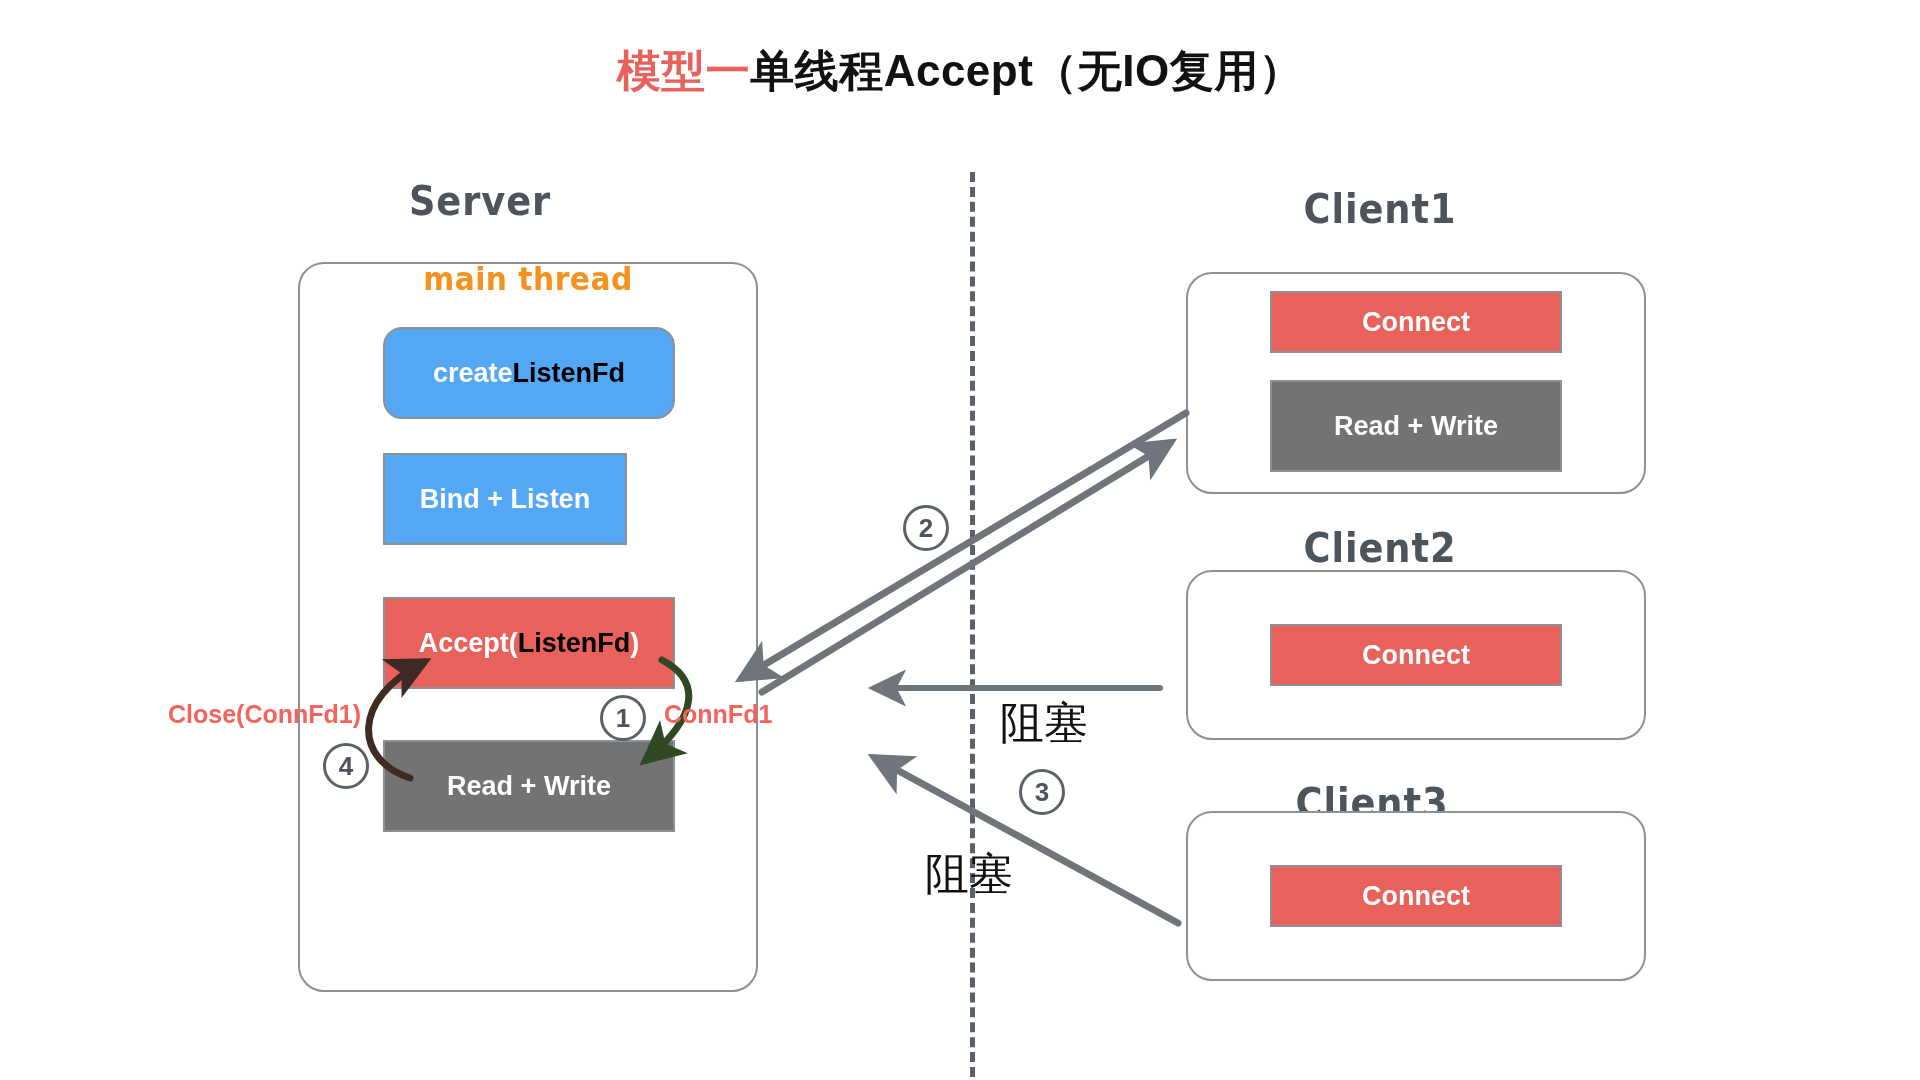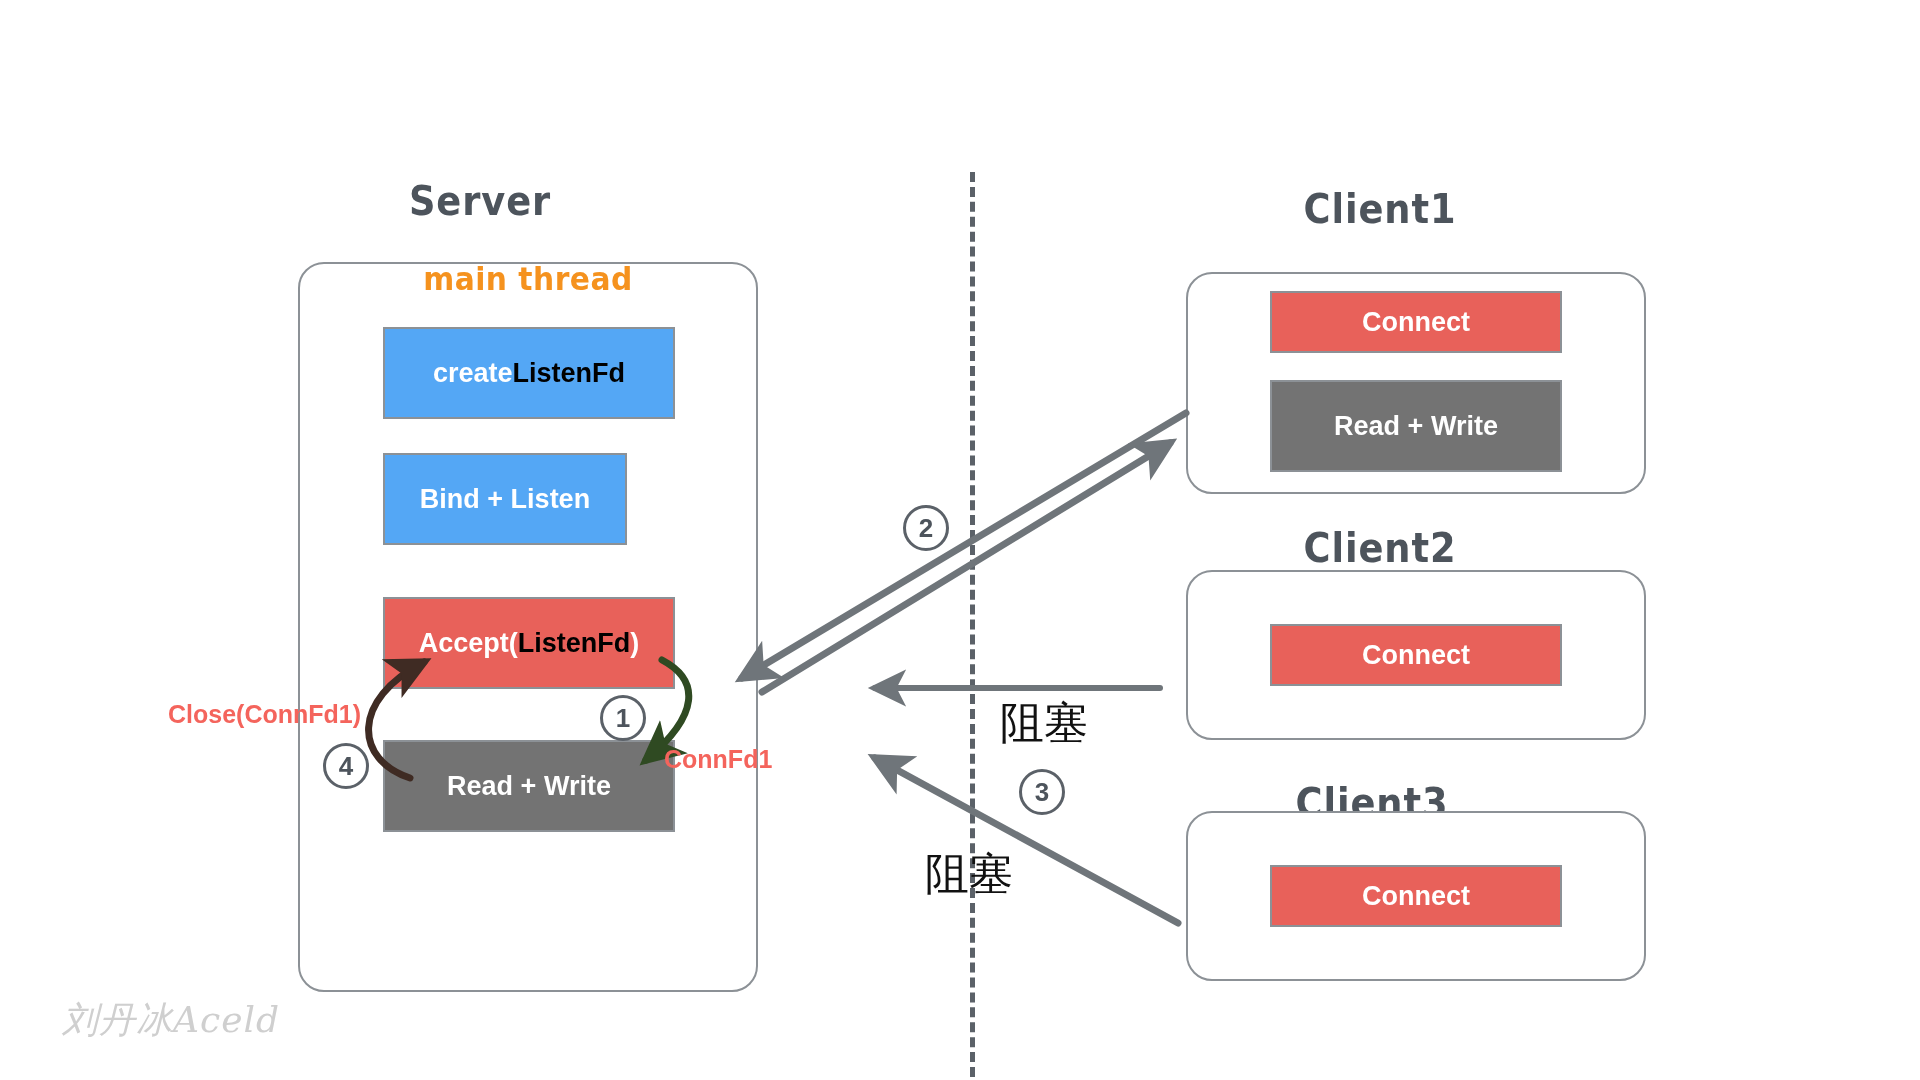--- a/index.html
+++ b/index.html
@@ -148,6 +148,9 @@
 
 <div id="stage">
 
+  <div id="title">
+    <span class="t-red">模型一</span><span class="t-black">单线程Accept（无IO复用）</span>
+  </div>
 
   <div id="divider"></div>
 

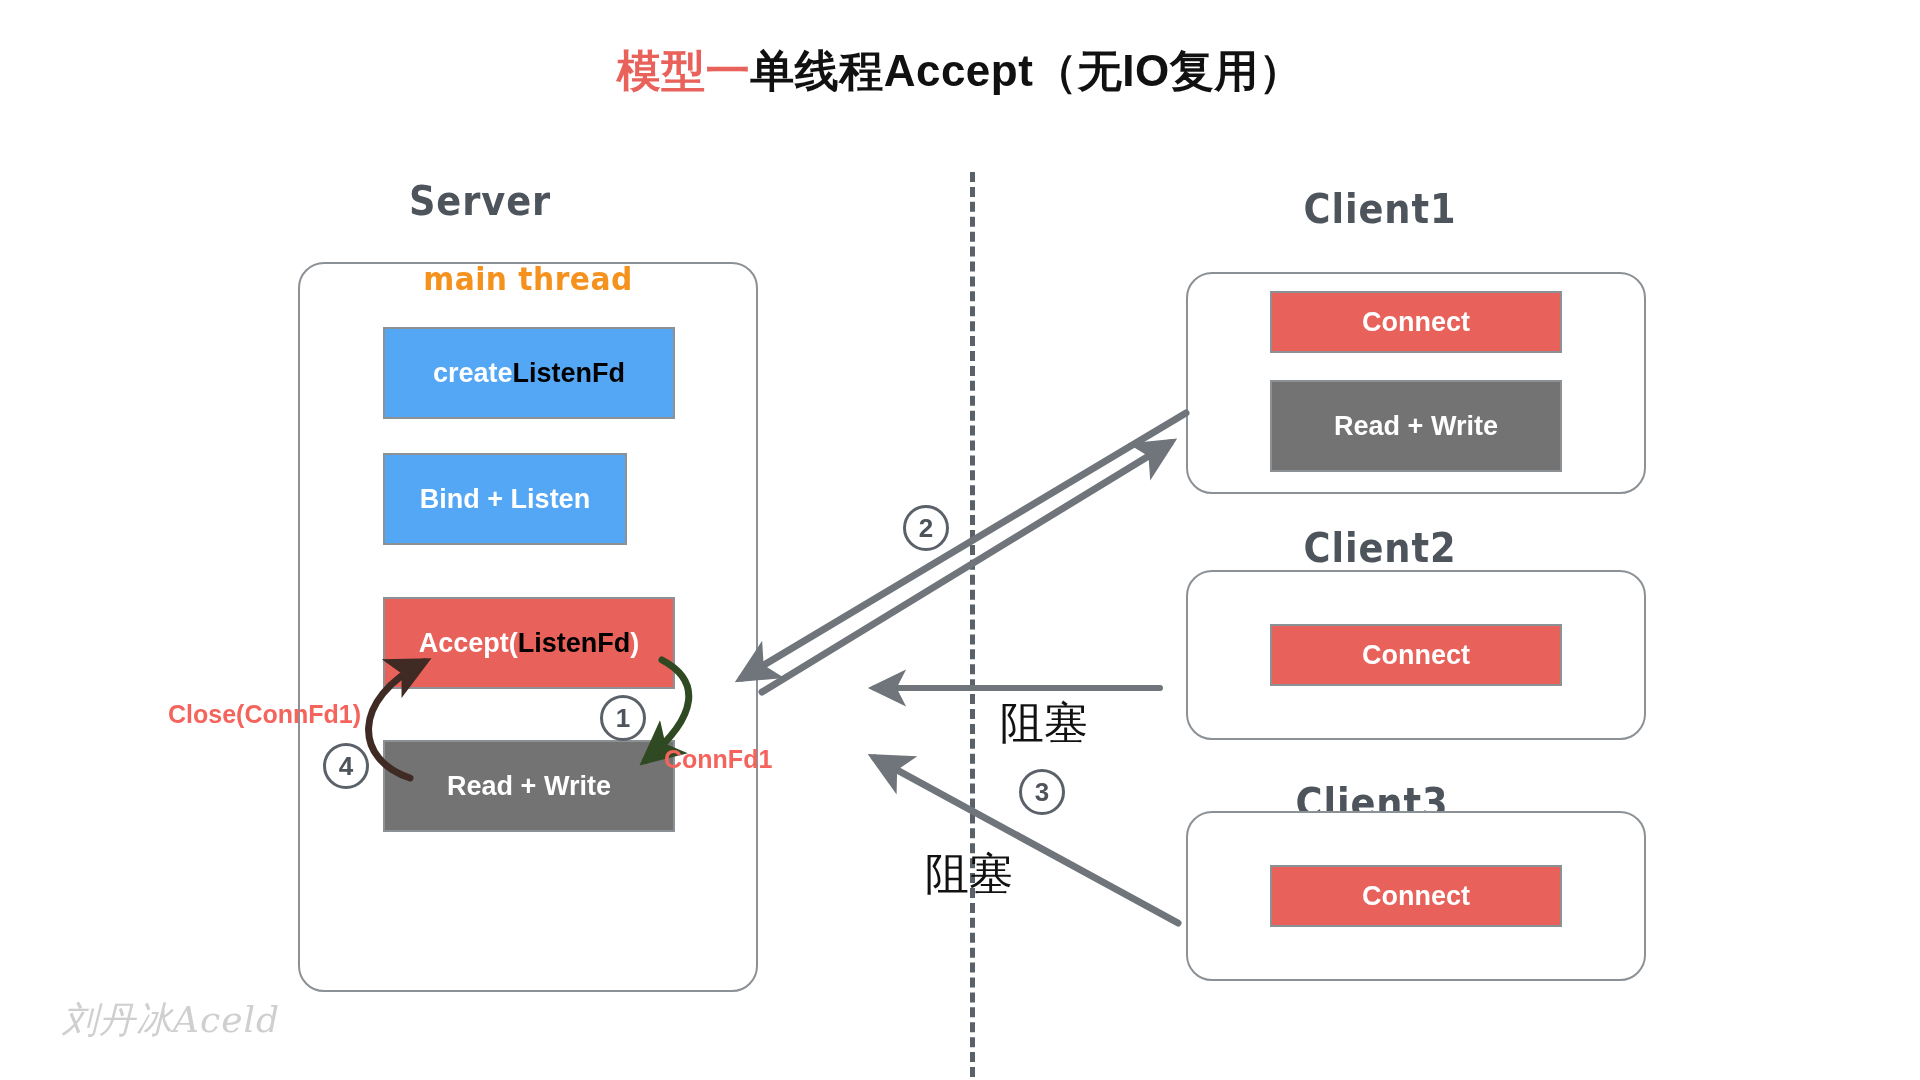--- a/index.html
+++ b/index.html
@@ -160,7 +160,7 @@
 
   <div class="main-thread-label" style="left:300px; top:260px; width:456px;">main thread</div>
 
-  <div class="op-box op-blue" style="left:383px; top:327px; width:292px; height:92px;">
+  <div class="op-box op-blue" style="left:383px; top:327px; width:292px; height:92px;border-radius:19px;">
     <span>create </span>
       <span class="blk">ListenFd</span>
   </div>

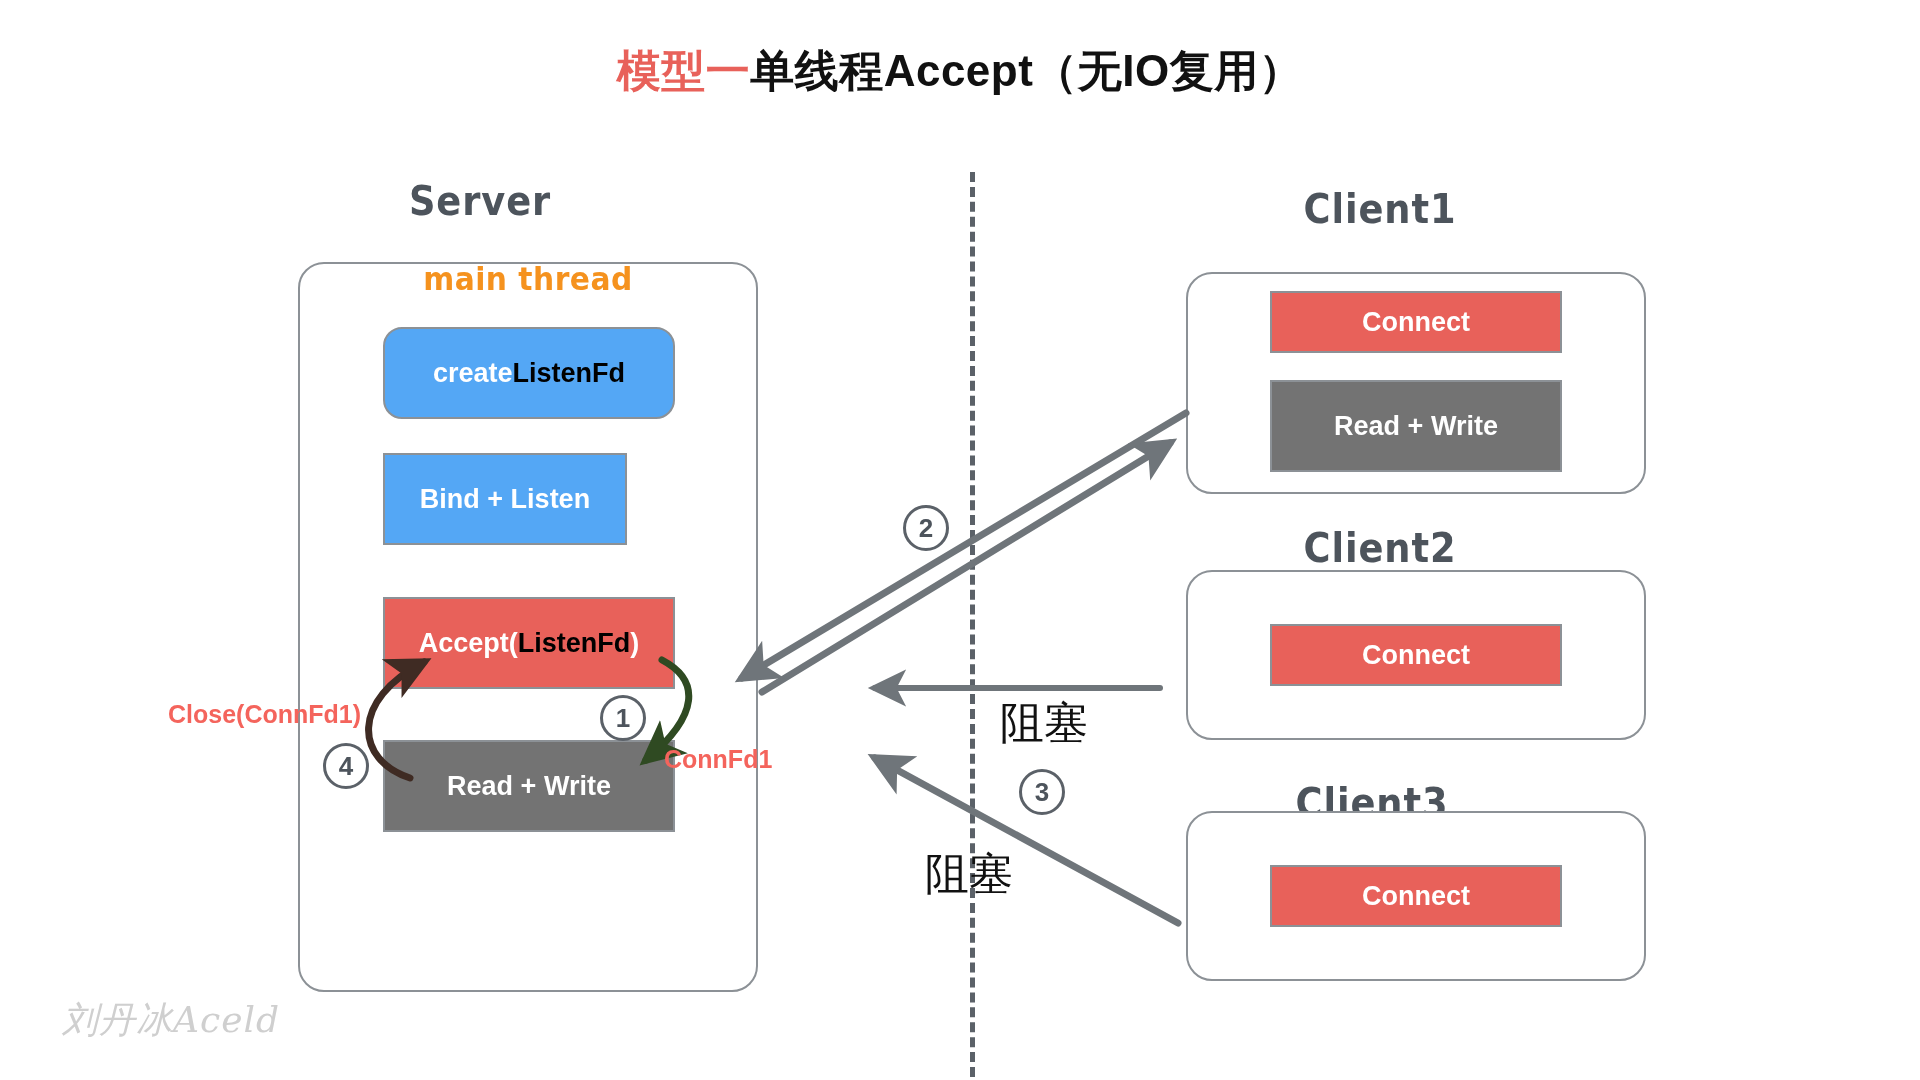--- a/index.html
+++ b/index.html
@@ -180,7 +180,7 @@
   </div>
 
   <div class="red-label" style="left:168px; top:700px;">Close(ConnFd1)</div>
-  <div class="red-label" style="left:664px; top:700px;margin-top:45px;">ConnFd1</div>
+  <div class="red-label" style="left:664px; top:700px;">ConnFd1</div>
 
   <div class="step-circle" style="left:600px; top:695px;">1</div>
   <div class="step-circle" style="left:323px; top:743px;">4</div>

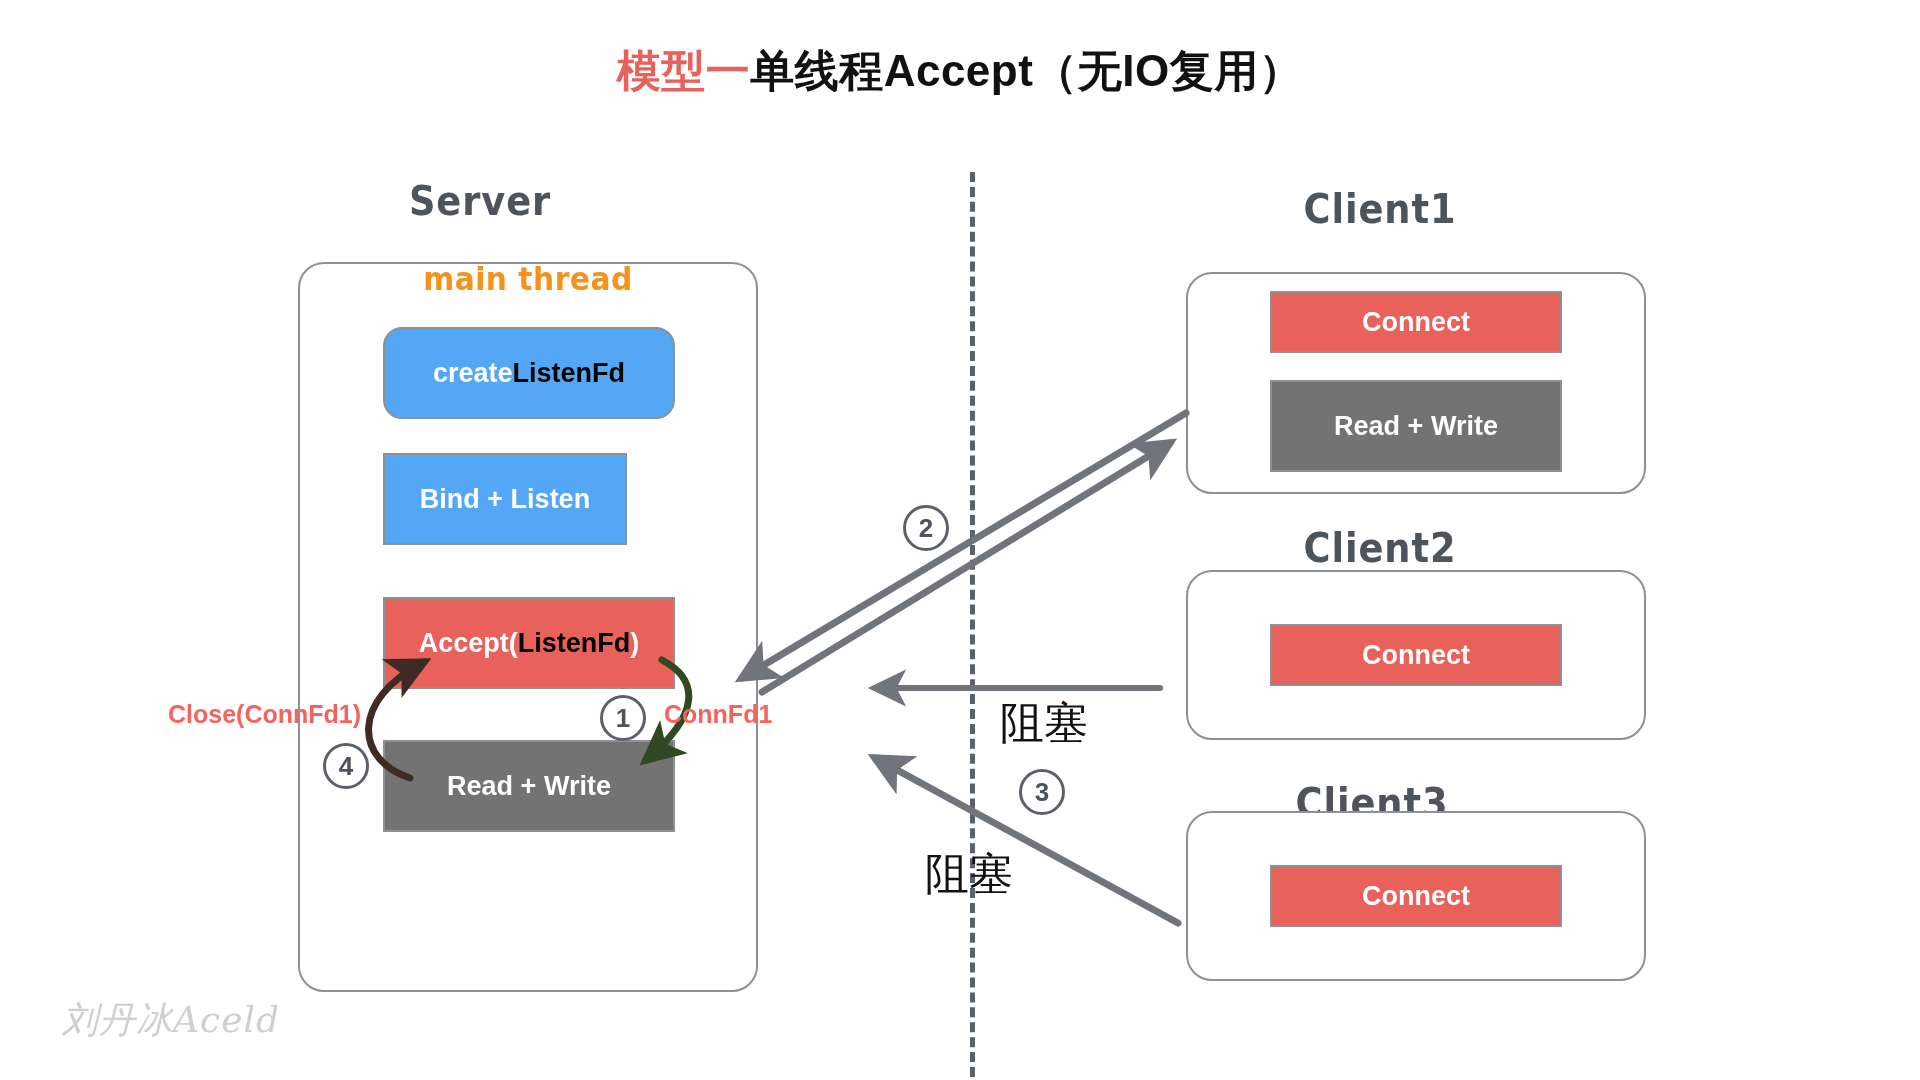--- a/index.html
+++ b/index.html
@@ -212,7 +212,6 @@
   <div class="cjk-label" style="left:1000px; top:694px;">阻塞</div>
   <div class="cjk-label" style="left:925px; top:845px;">阻塞</div>
 
-  <div id="watermark">刘丹冰Aceld</div>
 
   <svg id="arrows" viewBox="0 0 1920 1080" xmlns="http://www.w3.org/2000/svg">
     <defs>

